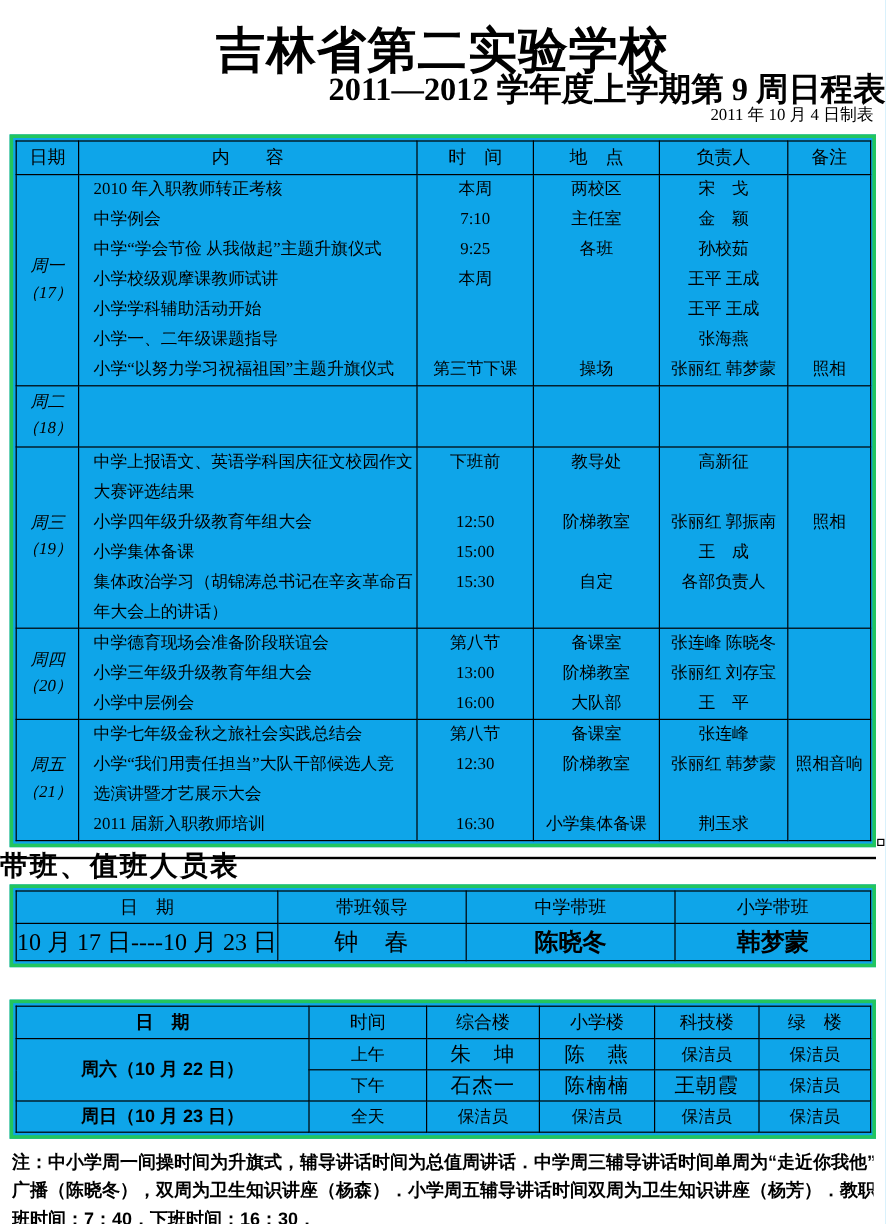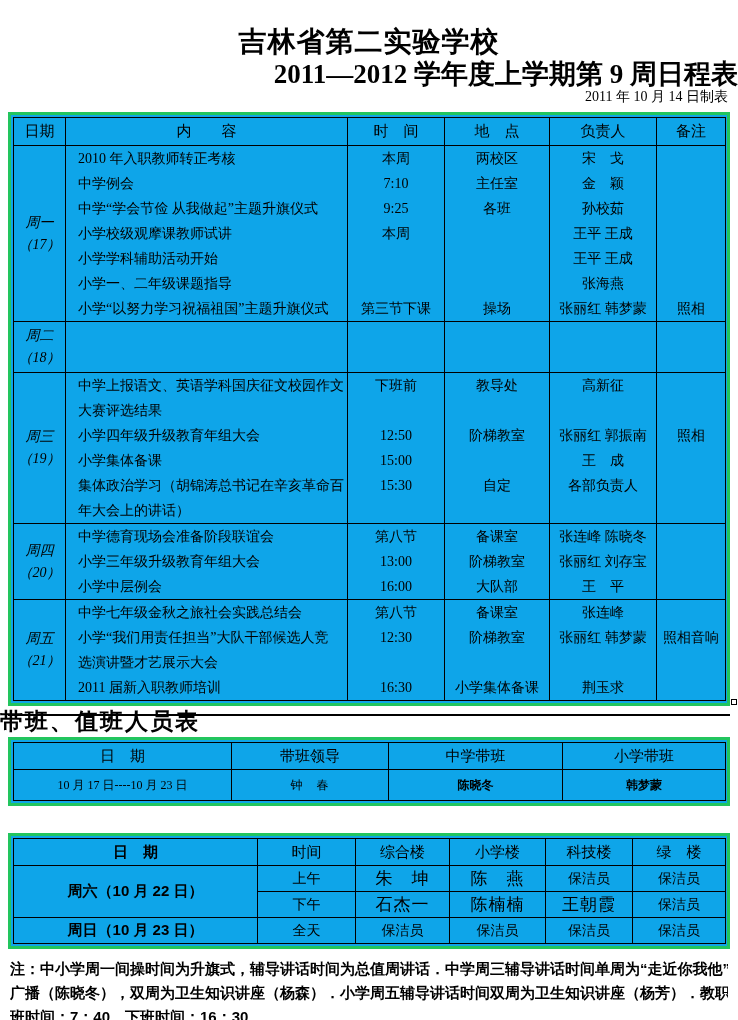--- a/index.html
+++ b/index.html
@@ -12,7 +12,7 @@
     overflow: hidden;
   }
   .doc-title {
-    text-align: center; font-size: 28px; line-height: 36px;
+    text-align: center; font-size: 41px; line-height: 36px;
     font-weight: 700; padding-top: 24px; letter-spacing: 1px;
   }
   .doc-subtitle {

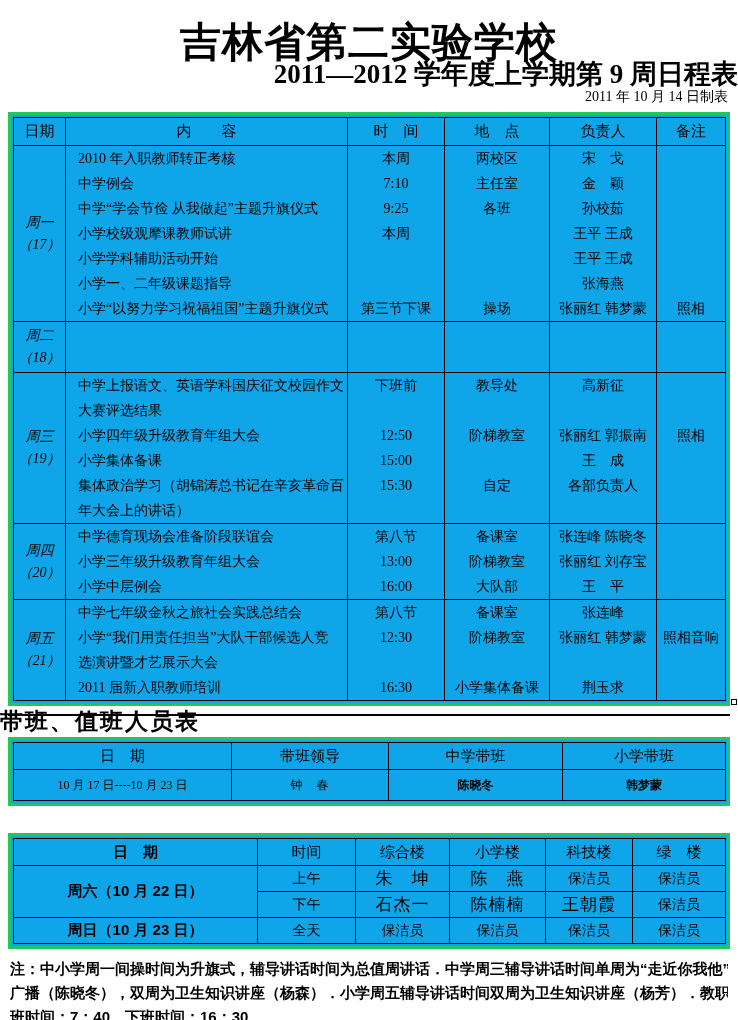--- a/index.html
+++ b/index.html
@@ -94,7 +94,7 @@
 
   <div class="doc-title">吉林省第二实验学校</div>
   <div class="doc-subtitle">2011—2012 学年度上学期第 9 周日程表</div>
-  <div class="doc-date">2011 年 10 月 14 日制表</div>
+  <div class="doc-date">2011 年 10 月 4 日制表</div>
 
   <div class="tbl-outer main">
     <table class="main-table">

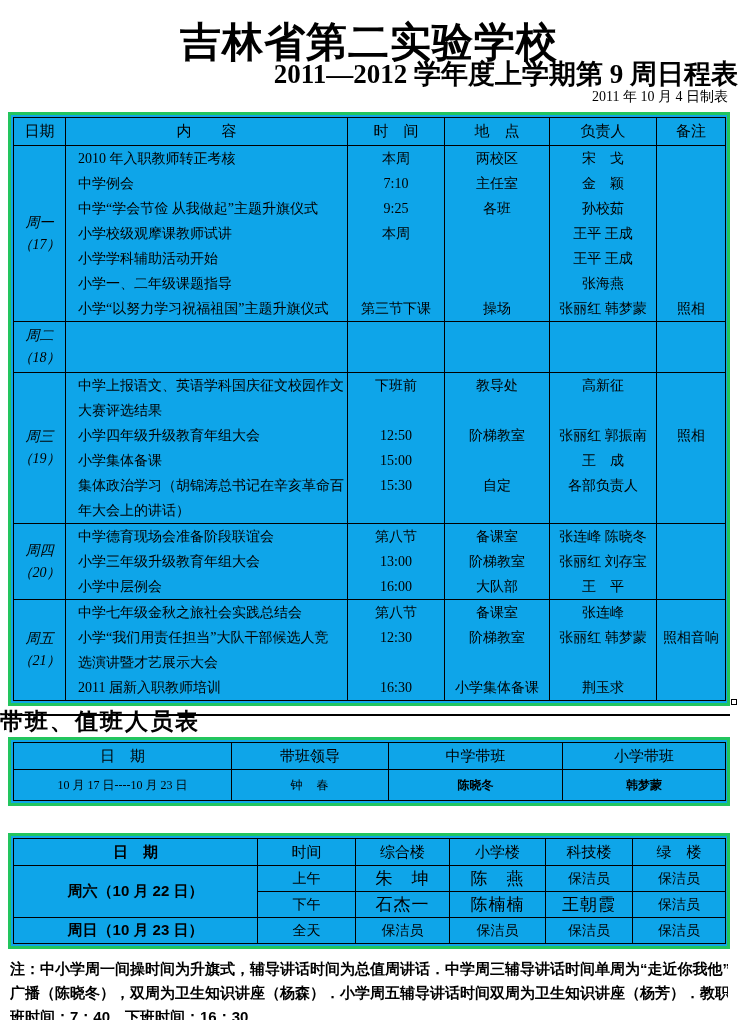--- a/index.html
+++ b/index.html
@@ -64,7 +64,7 @@
 
   
   .t2 th { height: 27px; font-weight: 400; font-size: 15px; text-align: center; }
-  .t2 td { height: 31px; text-align: center; font-size: 12px; overflow: hidden; white-space: nowrap; }
+  .t2 td { height: 31px; text-align: center; font-size: 20px; overflow: hidden; white-space: nowrap; }
   .hand {
     font-family: "Liberation Serif", serif; 
     font-size: 19px; letter-spacing: 1px;

